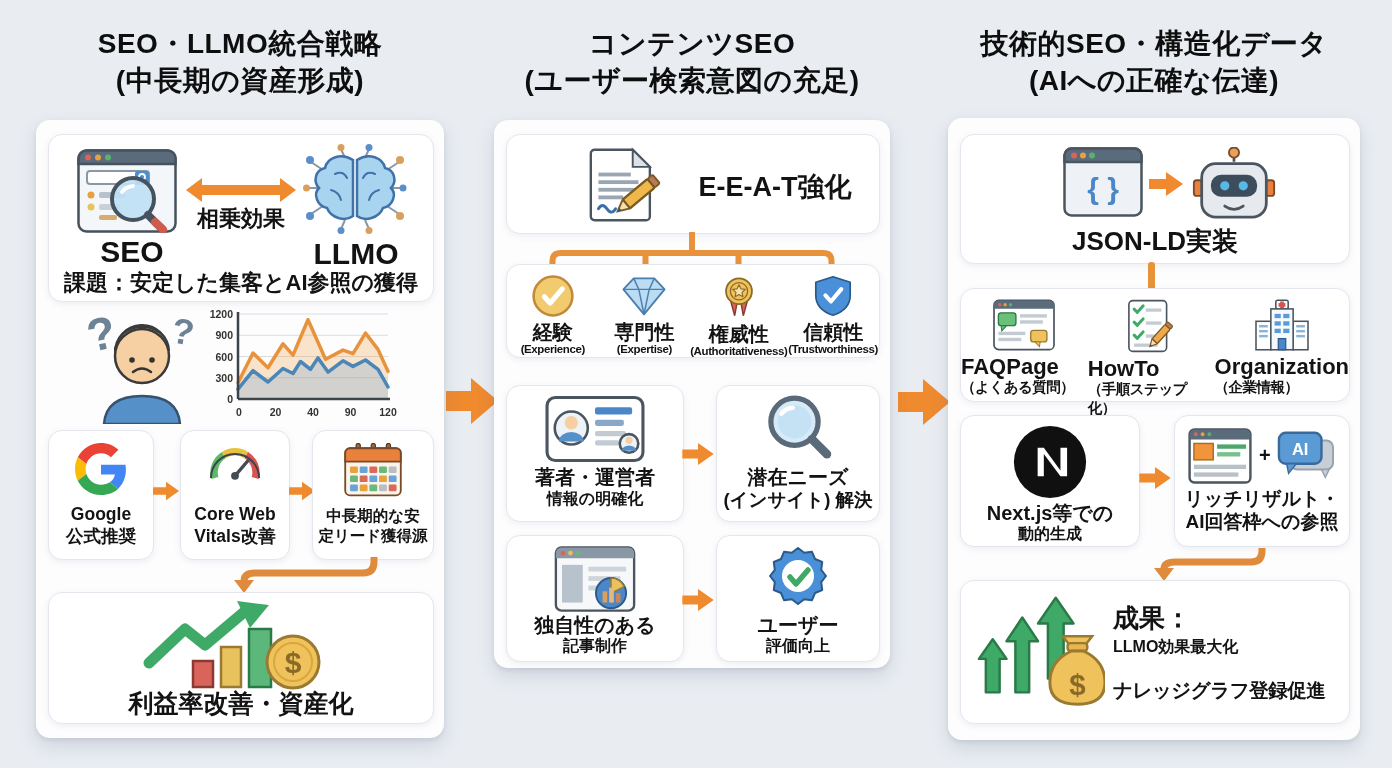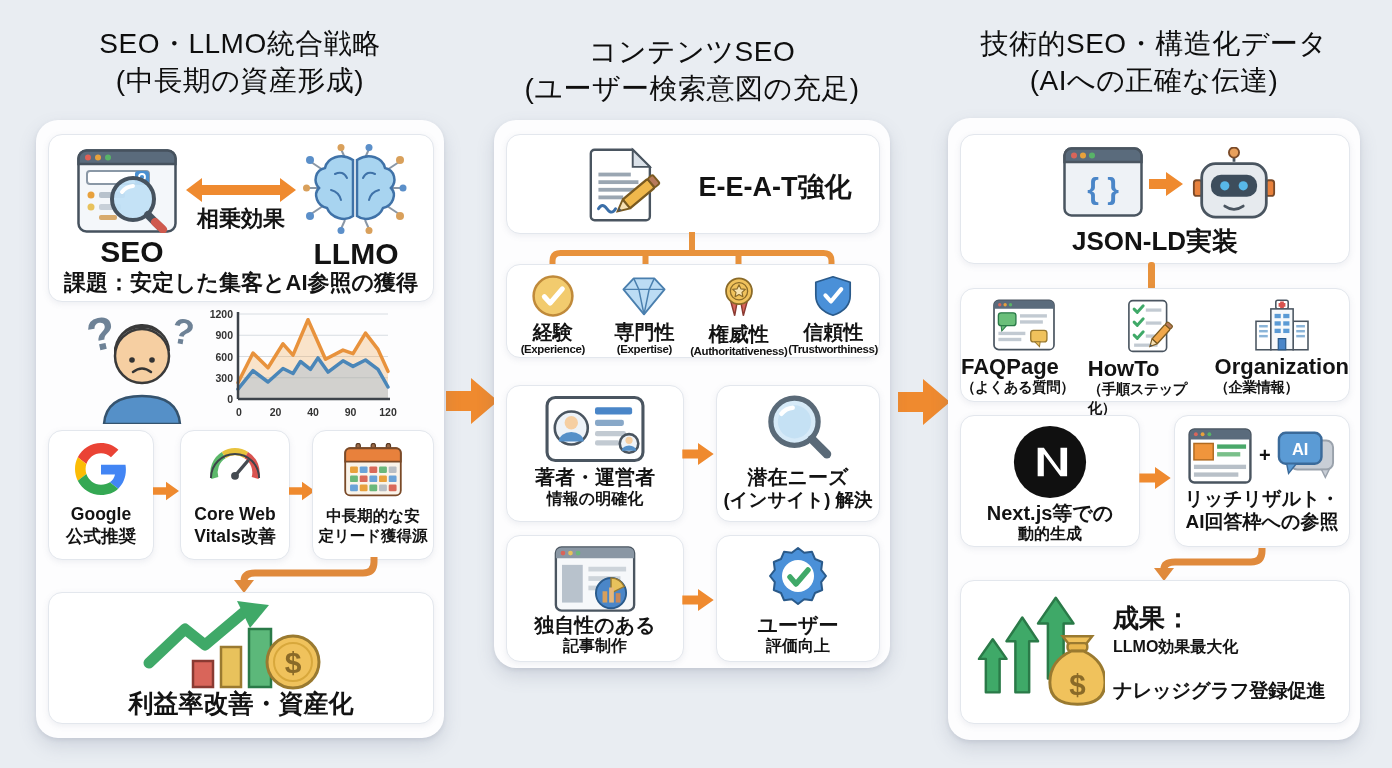--- a/index.html
+++ b/index.html
@@ -6,7 +6,7 @@
   .stage{position:relative;width:1392px;height:768px;background:#e9edf2;overflow:hidden;
          font-family:"Liberation Sans","DejaVu Sans",sans-serif;color:#131313}
   .abs{position:absolute}
-  .title{position:absolute;text-align:center;font-weight:400;font-size:28px;line-height:1.32;letter-spacing:.5px;color:#0e0e0e}
+  .title{position:absolute;text-align:center;font-weight:700;font-size:28px;line-height:1.32;letter-spacing:.5px;color:#0e0e0e}
   .panel{position:absolute;background:#fdfdfe;border-radius:22px;
          box-shadow:0 8px 18px rgba(90,100,125,.18),0 2px 4px rgba(90,100,125,.12)}
   .card{position:absolute;background:#fff;border:1.5px solid #e3e7ed;border-radius:14px;

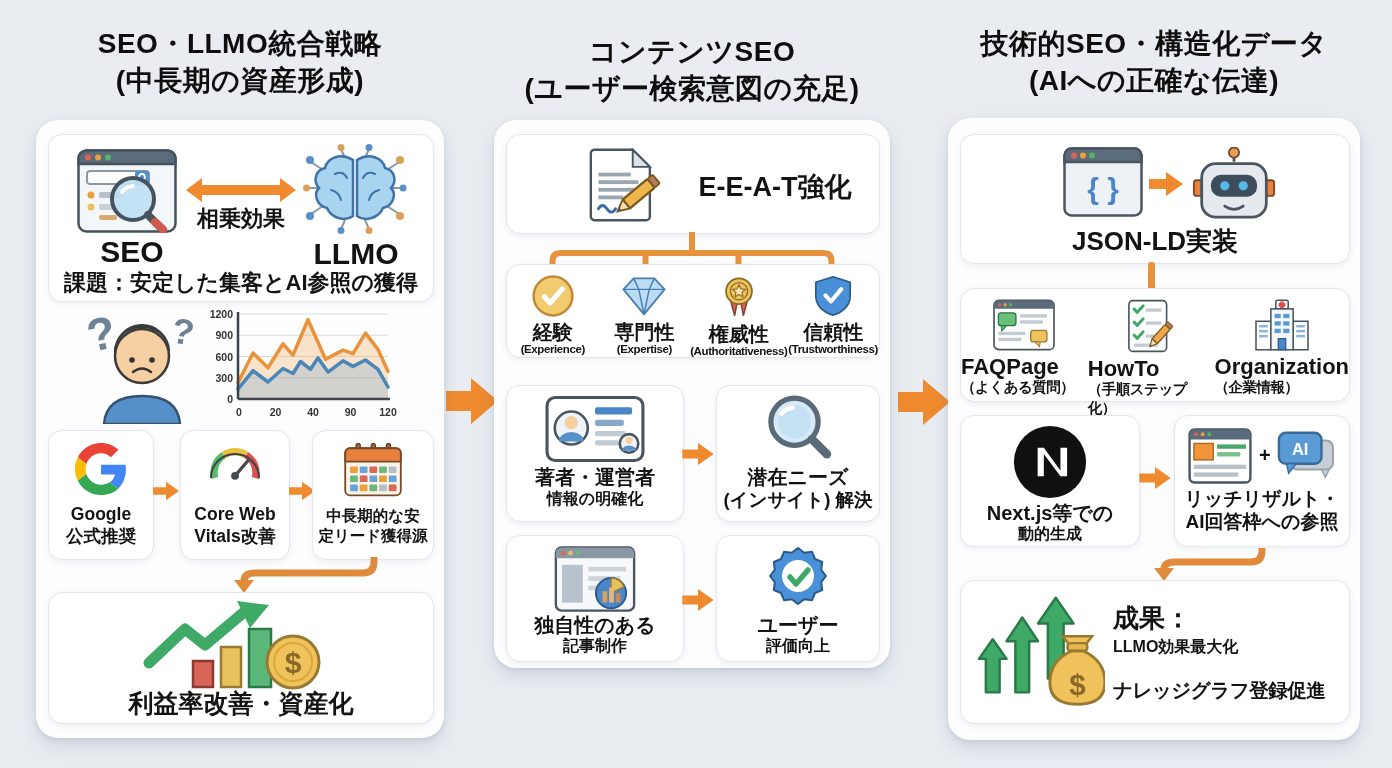--- a/index.html
+++ b/index.html
@@ -15,7 +15,7 @@
   svg{display:block}
   
   #t-left{left:36px;top:26px;width:408px}
-  #t-mid{left:494px;top:34px;width:396px}
+  #t-mid{left:494px;top:26px;width:396px}
   #t-right{left:948px;top:26px;width:412px}
   
   #p-left{left:36px;top:120px;width:408px;height:618px}

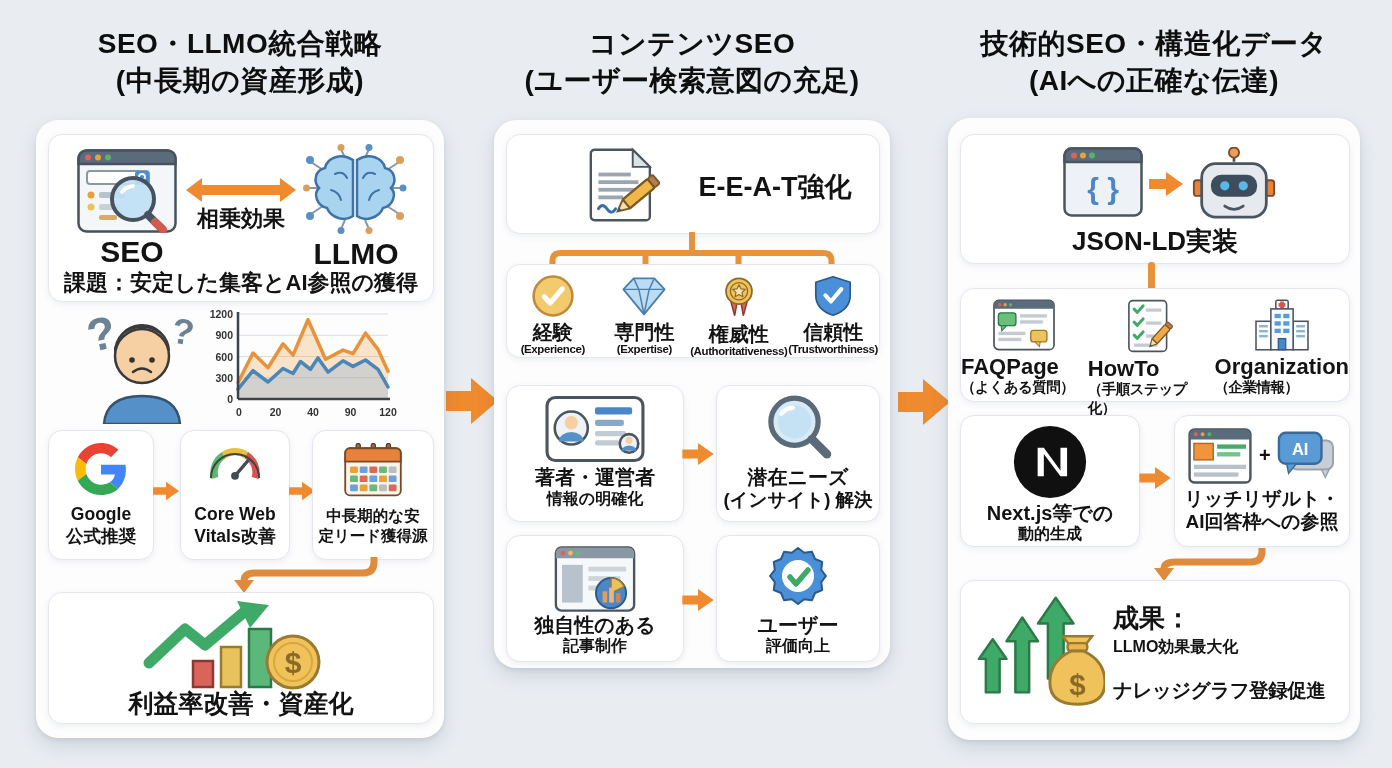--- a/index.html
+++ b/index.html
@@ -7,7 +7,7 @@
          font-family:"Liberation Sans","DejaVu Sans",sans-serif;color:#131313}
   .abs{position:absolute}
   .title{position:absolute;text-align:center;font-weight:700;font-size:28px;line-height:1.32;letter-spacing:.5px;color:#0e0e0e}
-  .panel{position:absolute;background:#fdfdfe;border-radius:22px;
+  .panel{position:absolute;background:#fdfdfe;border-radius:14px;
          box-shadow:0 8px 18px rgba(90,100,125,.18),0 2px 4px rgba(90,100,125,.12)}
   .card{position:absolute;background:#fff;border:1.5px solid #e3e7ed;border-radius:14px;
         box-shadow:0 2px 6px rgba(100,110,135,.10)}

